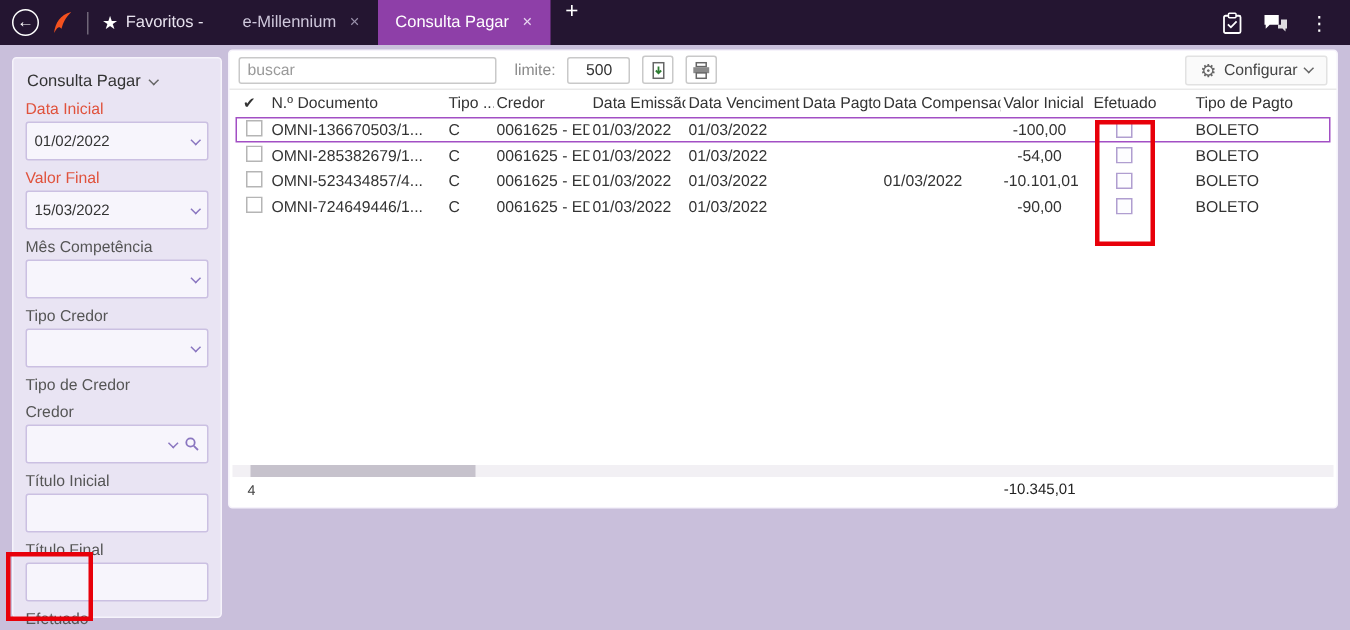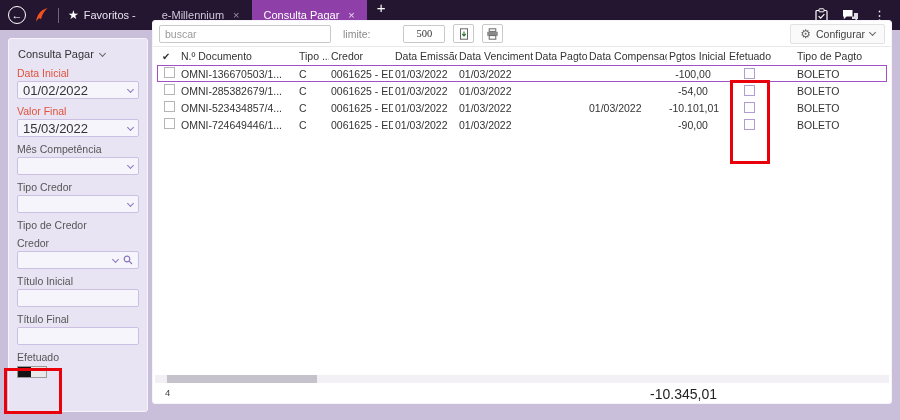--- a/index.html
+++ b/index.html
@@ -67,7 +67,7 @@
 
   
   .main-card {
-    position:absolute; left:152px; top:20px; width:740px; height:384px;
+    position:absolute; left:152px; top:33px; width:740px; height:306px;
     background:#fff; border:1px solid #f6f3fb; border-radius:3px;
     display:flex; flex-direction:column;
   }

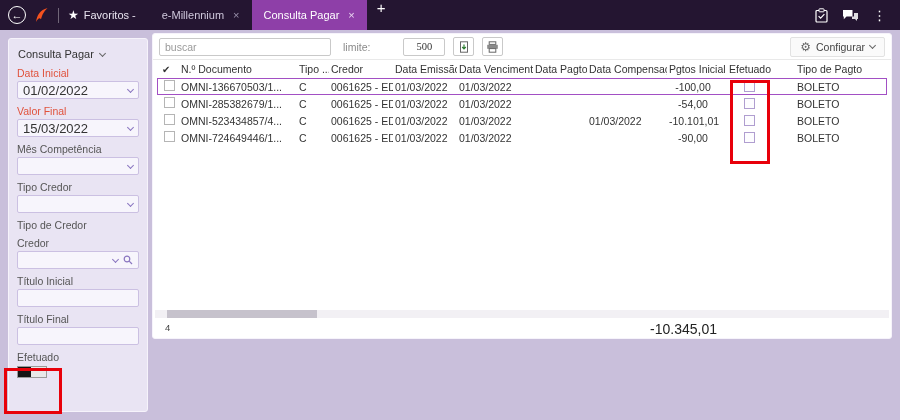--- a/index.html
+++ b/index.html
@@ -85,8 +85,7 @@
   .limit {
     width:42px; height:18px; border:1px solid #c9c9c9; border-radius:2px;
     font-size:10.5px; text-align:center; color:#333; outline:none;
-    font-family:Liberation Serif, serif;
-    margin-left:25px;
+    font-family:Liberation Sans, sans-serif;
   }
   .tbtn {
     width:21px; height:19px; border:1px solid #c9c9c9; border-radius:2px;

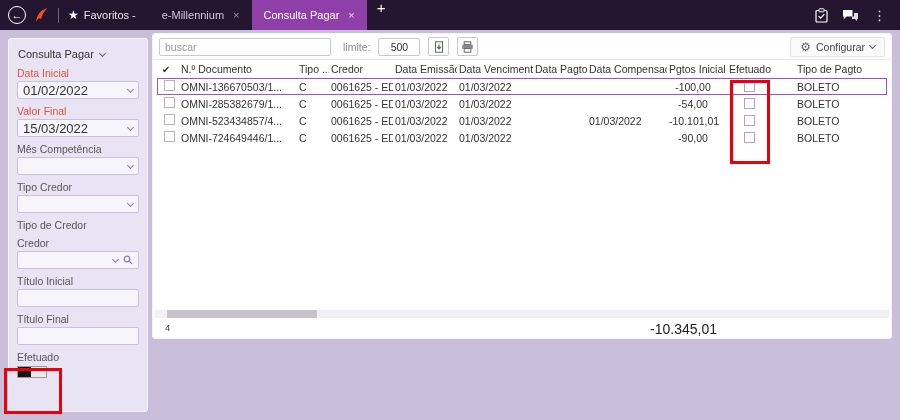--- a/index.html
+++ b/index.html
@@ -290,7 +290,7 @@
     <div class="c">Data Vencimento</div>
     <div class="c">Data Pagto</div>
     <div class="c">Data Compensação</div>
-    <div class="c">Pgtos Inicial</div>
+    <div class="c">Valor Inicial</div>
     <div class="c">Efetuado</div>
     <div class="c last">Tipo de Pagto</div>
   </div>

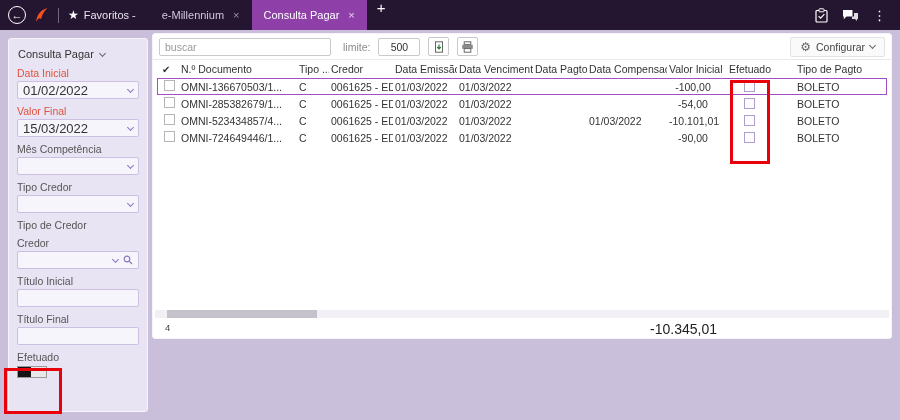--- a/index.html
+++ b/index.html
@@ -49,7 +49,7 @@
   .fld {
     height:18px; background:#f7f5fc; border:1px solid #cbc0e2; border-radius:2px;
     display:flex; align-items:center; justify-content:space-between;
-    padding:0 5px; font-size:13px; color:#333; cursor:pointer;
+    padding:12px 5px; font-size:10px; color:#333; cursor:pointer;
   }
   .fld .val { overflow:hidden; white-space:nowrap; }
   .fld .icons { display:flex; align-items:center; gap:5px; }

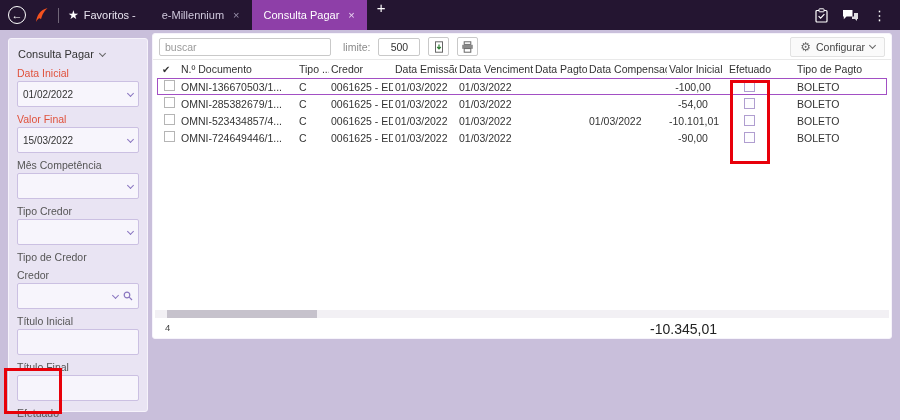--- a/index.html
+++ b/index.html
@@ -130,7 +130,7 @@
   .count { position:absolute; left:12px; top:4px; font-size:9.5px; color:#444; }
   .total {
     position:absolute; left:0; top:3px; width:574px; padding-right:10px;
-    text-align:right; font-size:14px; color:#222;
+    text-align:right; font-size:10px; color:#222;
   }
 
   

